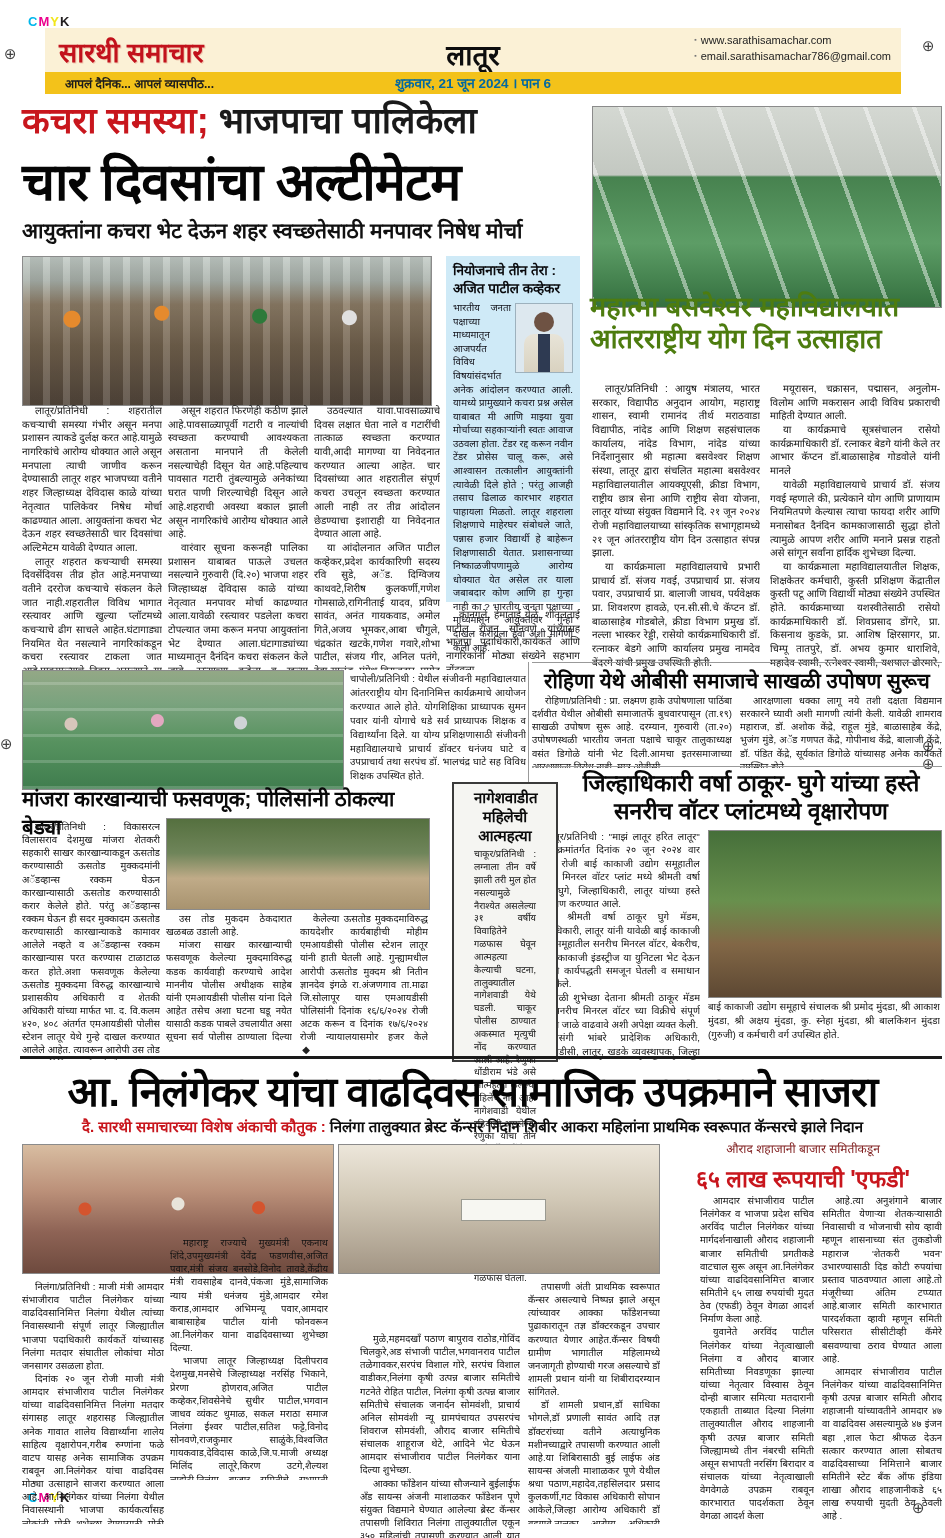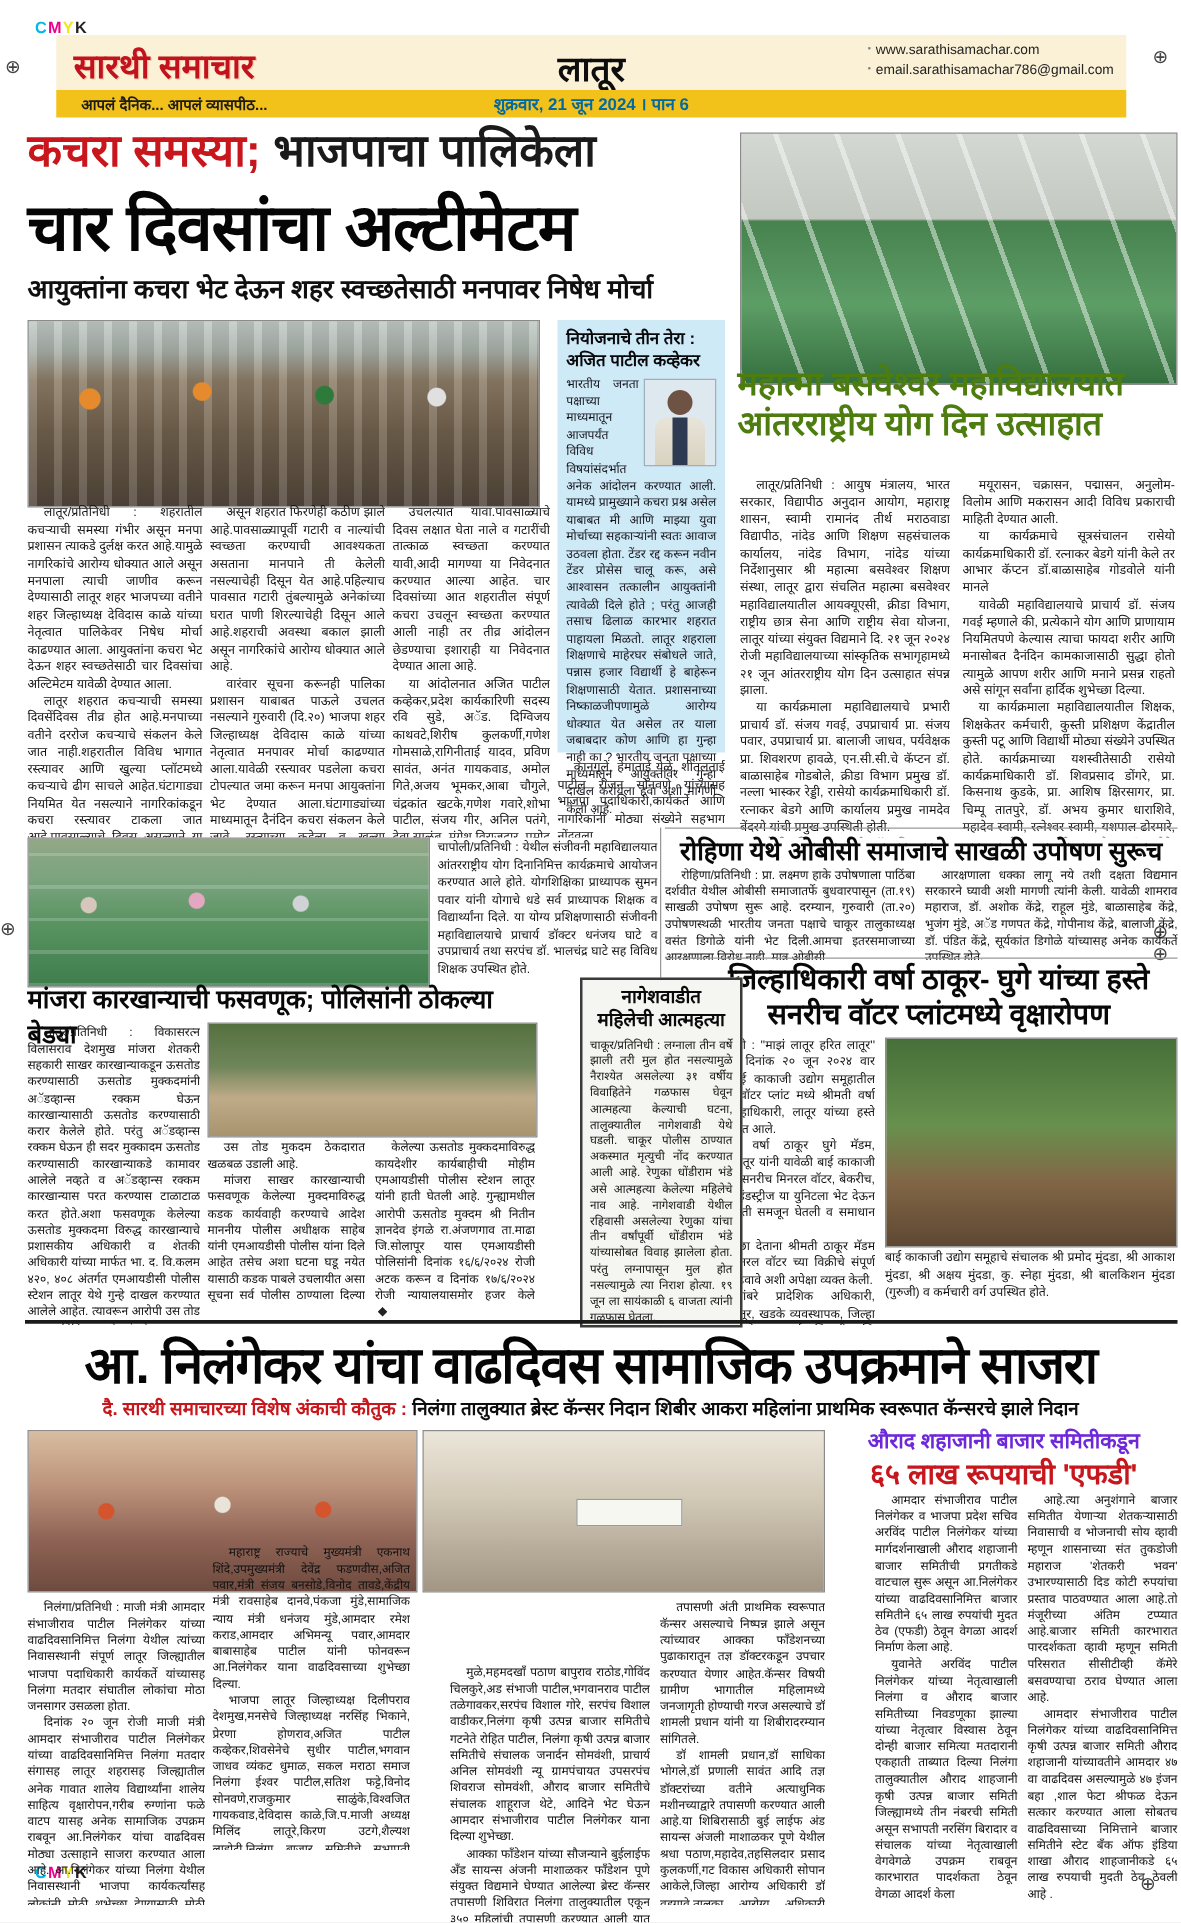--- a/index.html
+++ b/index.html
@@ -146,7 +146,7 @@
     <p>वारंवार सूचना करूनही पालिका प्रशासन याबाबत पाऊले उचलत नसल्याने गुरुवारी (दि.२०) भाजपा शहर जिल्हाध्यक्ष देविदास काळे यांच्या नेतृत्वात मनपावर मोर्चा काढण्यात आला.यावेळी रस्त्यावर पडलेला कचरा टोपल्यात जमा करून मनपा आयुक्तांना भेट देण्यात आला.घंटागाड्यांच्या माध्यमातून दैनंदिन कचरा संकलन केले जावे. रस्त्याच्या कडेला व खुल्या मैदानात साचलेला कचरा तात्काळ</p>
   </div>
   <div class="col" style="left:314px;top:404px;width:126px;height:266px;">
-    <p>उचलत्यात यावा.पावसाळ्याचे दिवस लक्षात घेता नाले व गटारींची तात्काळ स्वच्छता करण्यात यावी,आदी मागण्या या निवेदनात करण्यात आल्या आहेत. चार दिवसांच्या आत शहरातील संपूर्ण कचरा उचलून स्वच्छता करण्यात आली नाही तर तीव्र आंदोलन छेडण्याचा इशाराही या निवेदनात देण्यात आला आहे.</p>
+    <p>उठवल्यात यावा.पावसाळ्याचे दिवस लक्षात घेता नाले व गटारींची तात्काळ स्वच्छता करण्यात यावी,आदी मागण्या या निवेदनात करण्यात आल्या आहेत. चार दिवसांच्या आत शहरातील संपूर्ण कचरा उचलून स्वच्छता करण्यात आली नाही तर तीव्र आंदोलन छेडण्याचा इशाराही या निवेदनात देण्यात आला आहे.</p>
     <p>या आंदोलनात अजित पाटील कव्हेकर,प्रदेश कार्यकारिणी सदस्य रवि सुडे, अॅड. दिग्विजय काथवटे,शिरीष कुलकर्णी,गणेश गोमसाळे,रागिनीताई यादव, प्रविण सावंत, अनंत गायकवाड, अमोल गिते,अजय भूमकर,आबा चौगुले, चंद्रकांत खटके,गणेश गवारे,शोभा पाटील, संजय गीर, अनिल पतंगे, देवा साळूंब, मंगेश विराजदार, प्रमोद गूढे, दत्ता चेवले, विशाल हबा पाटील, मोहसीनभाई शेख, भरत लोंढे, महादेव</p>
   </div>
 

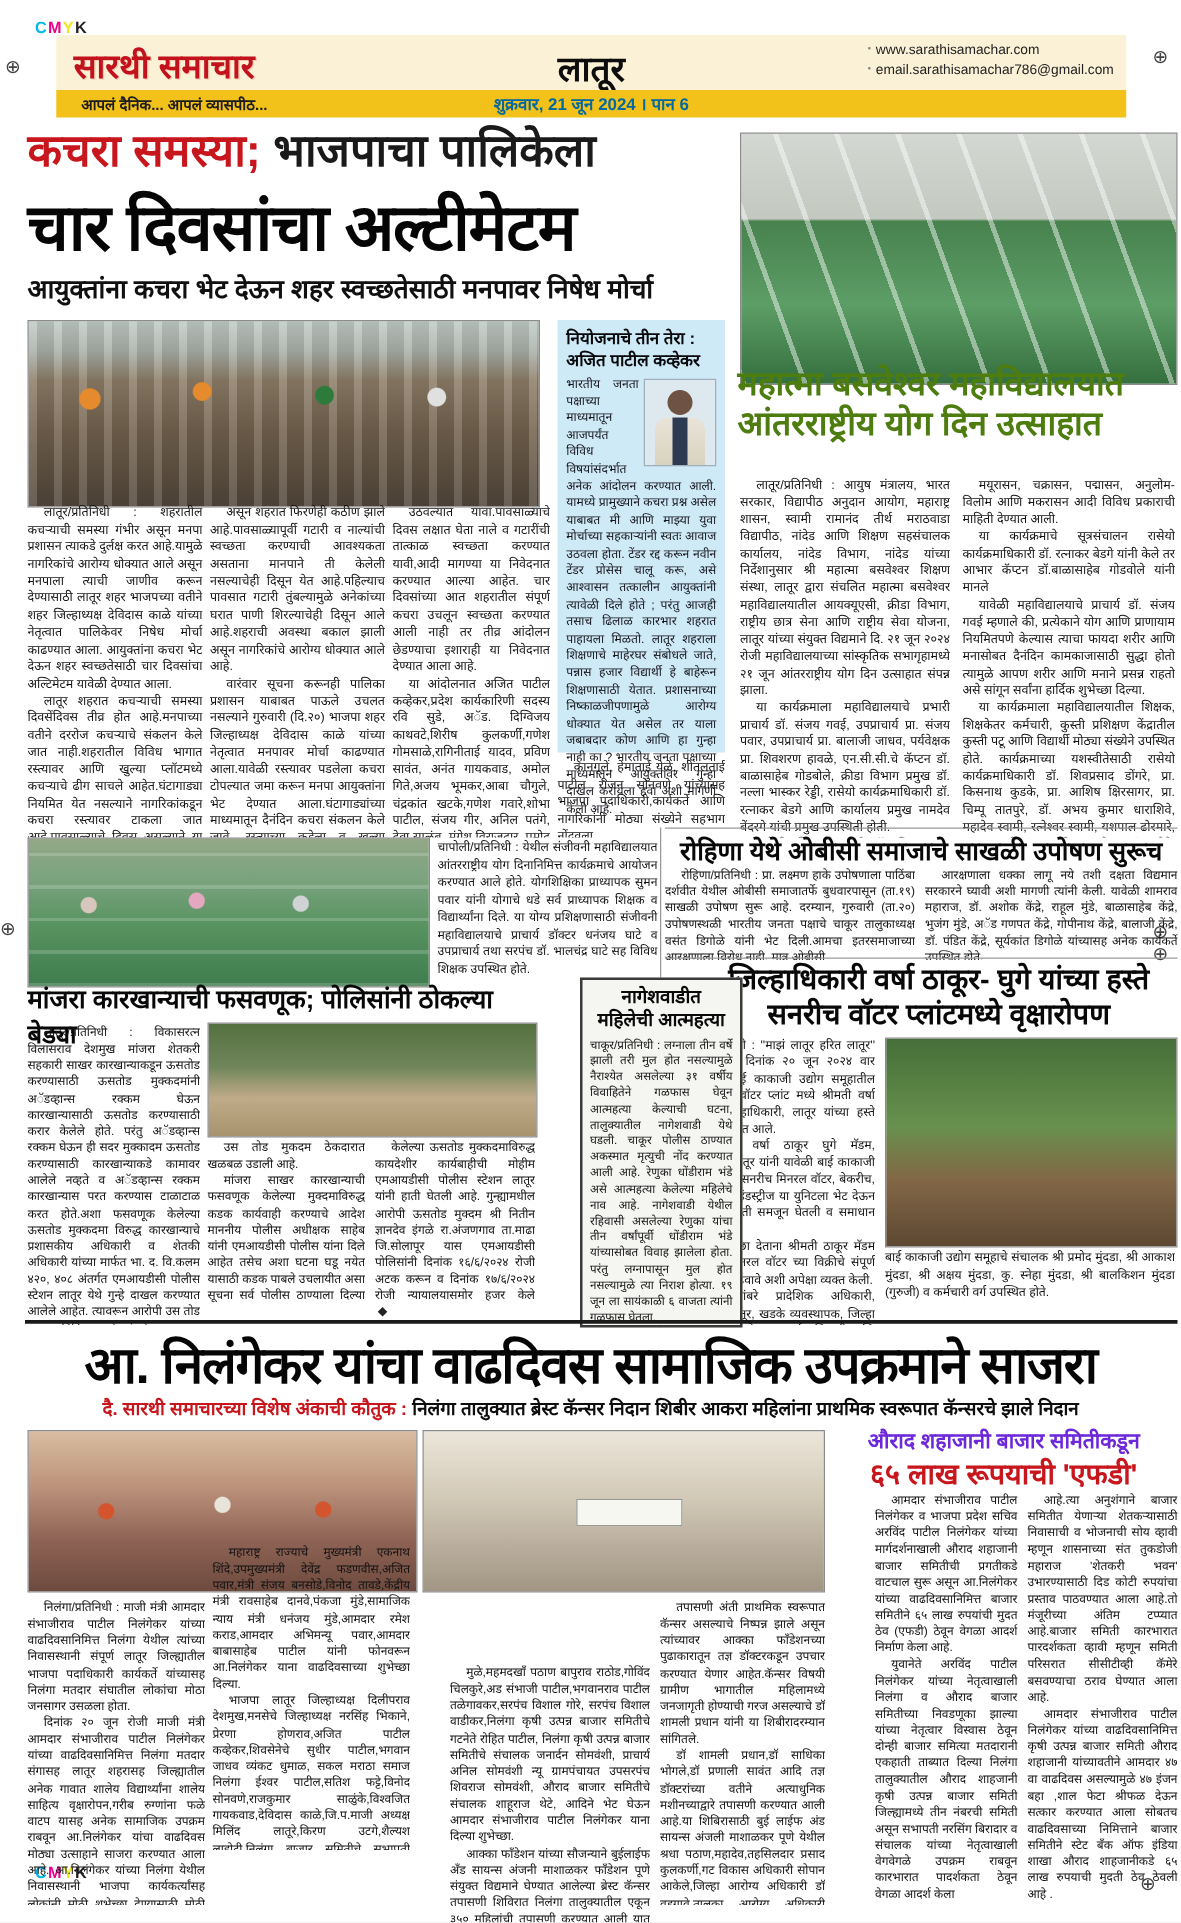--- a/index.html
+++ b/index.html
@@ -70,7 +70,7 @@
   .h-rohina{position:absolute;left:532px;top:666px;width:410px;text-align:center;font-size:20.5px;font-weight:900;color:#080808;}
   .h-manjara{position:absolute;left:22px;top:784px;width:414px;font-size:20.5px;font-weight:900;color:#080808;}
   .h-plant{position:absolute;left:560px;top:770px;width:382px;text-align:center;font-size:23px;font-weight:900;line-height:1.2;color:#080808;}
-  .ngbox{position:absolute;left:464px;top:782px;width:130px;height:280px;background:#f5f5f2;border:2px solid #3a3a3a;padding:5px 6px;box-sizing:border-box;}
+  .ngbox{position:absolute;left:452px;top:782px;width:106px;height:280px;background:#f5f5f2;border:2px solid #3a3a3a;padding:5px 20px;box-sizing:border-box;}
   .ngbox h3{margin:0 0 3px 0;text-align:center;font-size:15px;line-height:1.25;font-weight:900;color:#0a0a0a;}
   .ngbox .bd{font-size:9.3px;line-height:1.38;text-align:justify;color:#141414;}
   

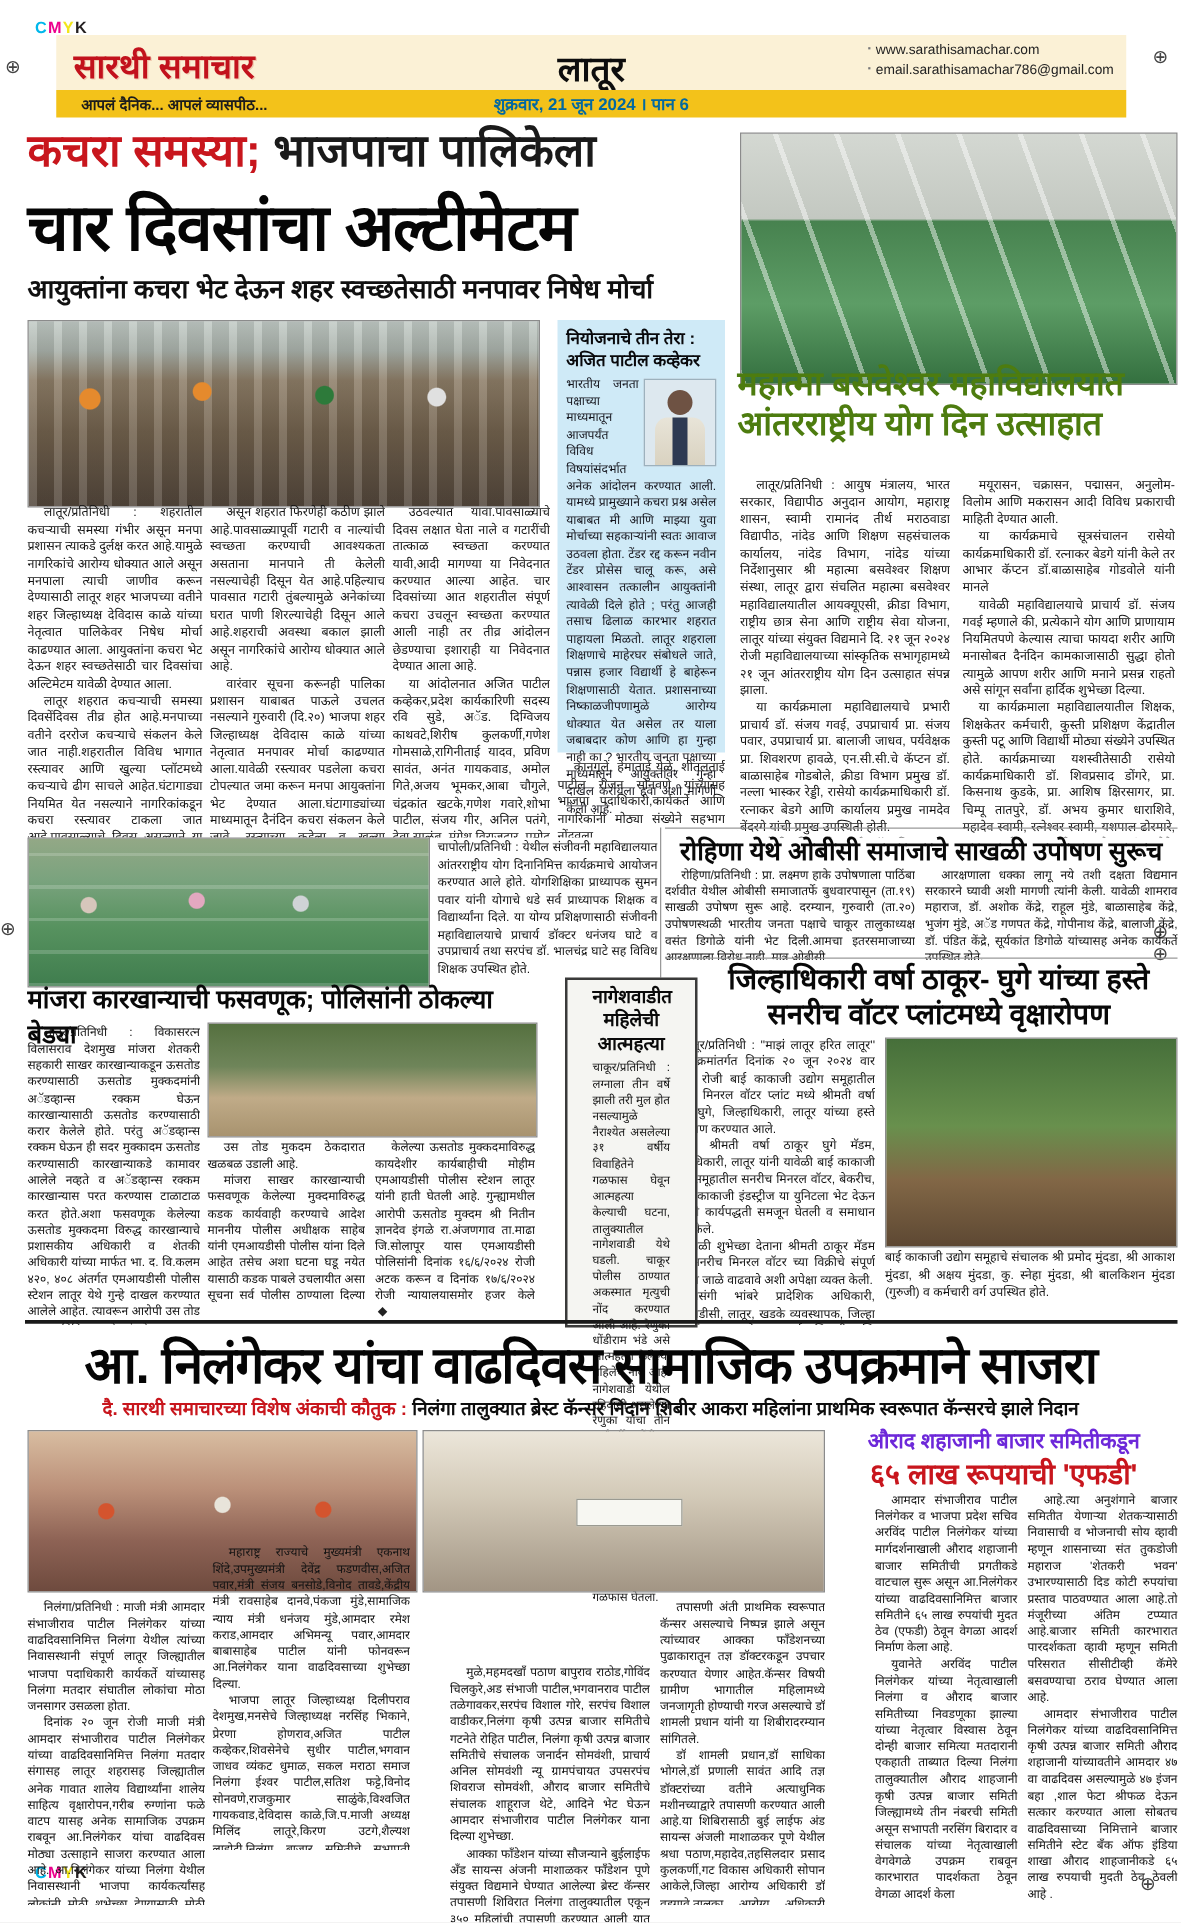--- a/index.html
+++ b/index.html
@@ -80,7 +80,7 @@
   .h-bday{position:absolute;left:20px;top:1062px;width:905px;text-align:center;font-size:41px;font-weight:900;letter-spacing:-1px;color:#050505;}
   .sub-bday{position:absolute;left:20px;top:1116px;width:905px;text-align:center;font-size:15px;font-weight:800;color:#0d0d0d;}
   .sub-bday .red{color:#c8161d;}
-  .h-aurad1{position:absolute;left:664px;top:1140px;width:278px;text-align:center;font-size:17px;font-weight:700;color:#6d28d9;}
+  .h-aurad1{position:absolute;left:664px;top:1140px;width:278px;text-align:center;font-size:12px;font-weight:400;color:#7f1d1d;}
   .h-aurad2{position:absolute;left:664px;top:1162px;width:278px;text-align:center;font-size:23px;font-weight:900;color:#c8161d;}
   .diamond{position:absolute;left:286px;top:1044px;width:40px;text-align:center;font-size:10px;color:#222;}
 </style>

